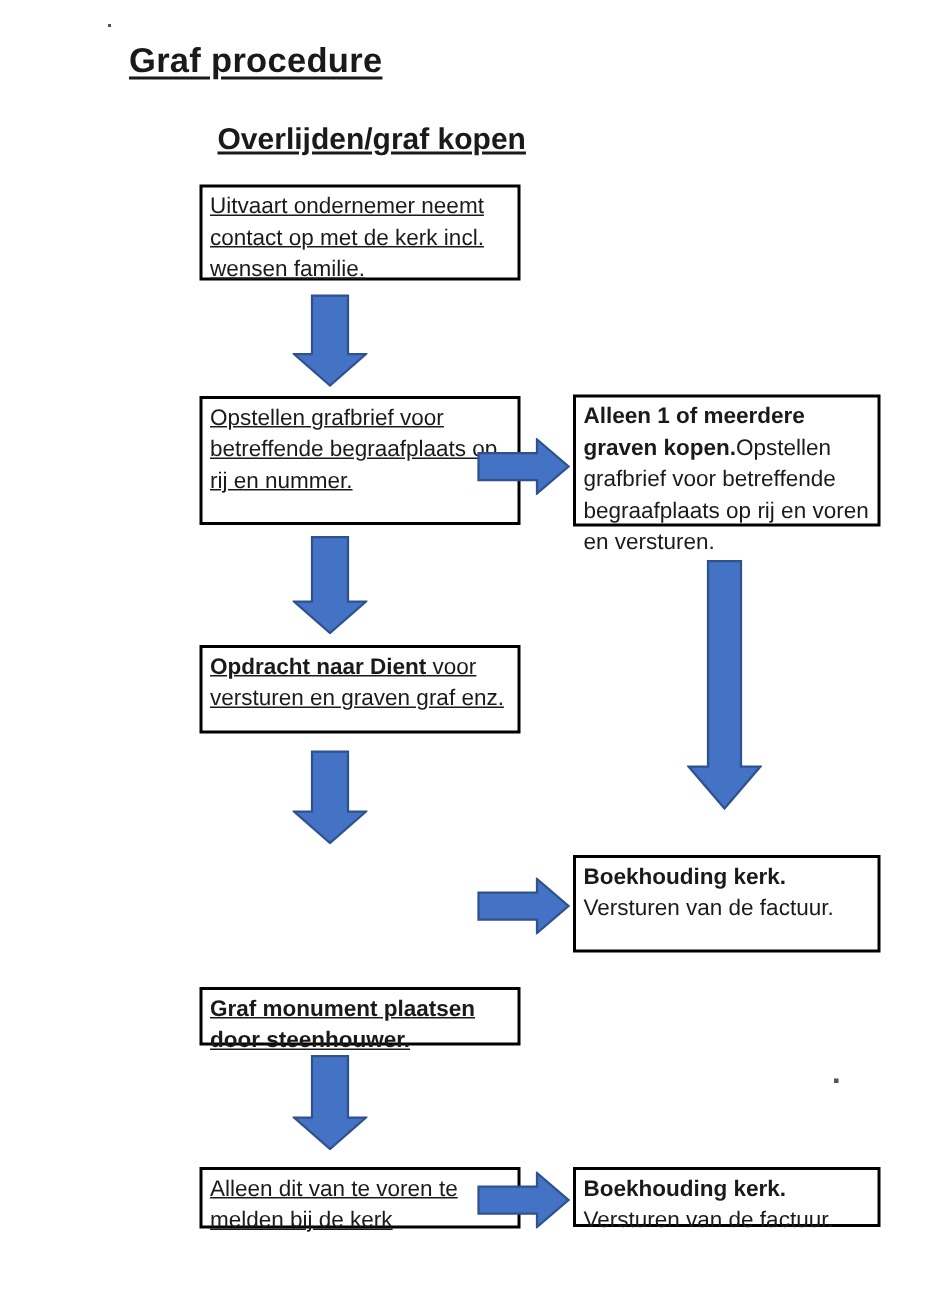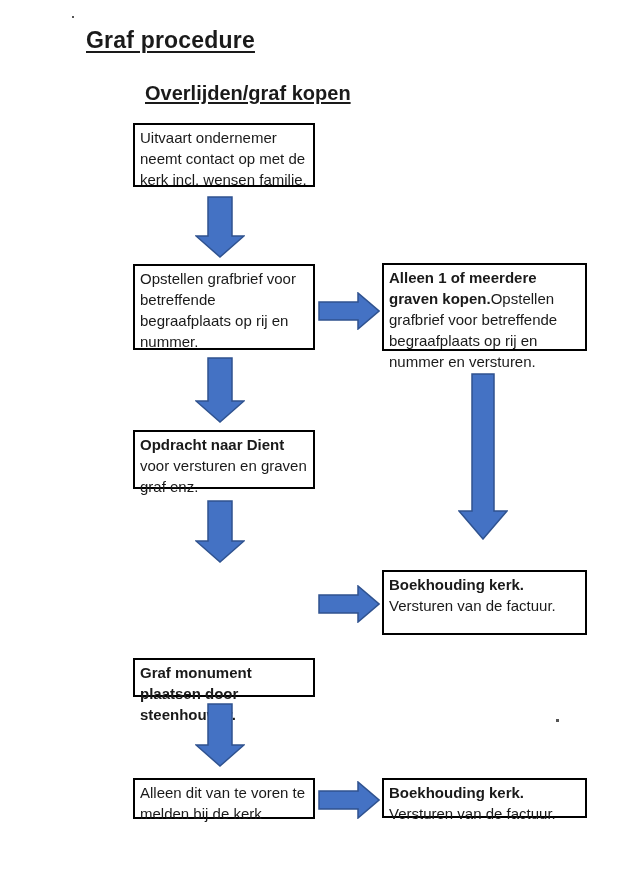--- a/index.html
+++ b/index.html
@@ -44,7 +44,7 @@
   }
   .box .b { font-weight: bold; }
   .box .block { display: block; }
-  .col-left { left: 133px; width: 182px; }
+  .col-left { left: 133px; width: 214px; text-decoration: underline; }
   .col-right { left: 382px; width: 205px; }
   .arrow { position: absolute; }
   .arrow svg { display: block; }

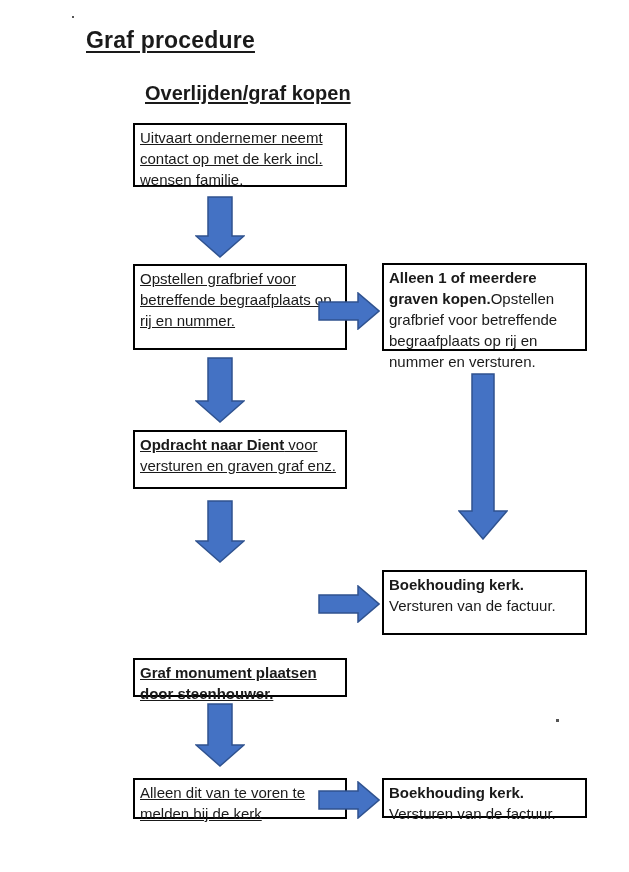--- a/index.html
+++ b/index.html
@@ -92,7 +92,7 @@
   </div>
 
   <div class="box col-right" style="top:263px; height:88px;">
-    <span class="b">Alleen 1 of meerdere graven kopen.</span><span>Opstellen grafbrief voor betreffende begraafplaats op rij en nummer en versturen.</span>
+    <span class="b">Alleen 1 of meerdere graven kopen.</span><span>Opstellen grafbrief voor betreffende begraafplaats op rij en voren en versturen.</span>
   </div>
 
   <div class="box col-right" style="top:570px; height:65px;">

